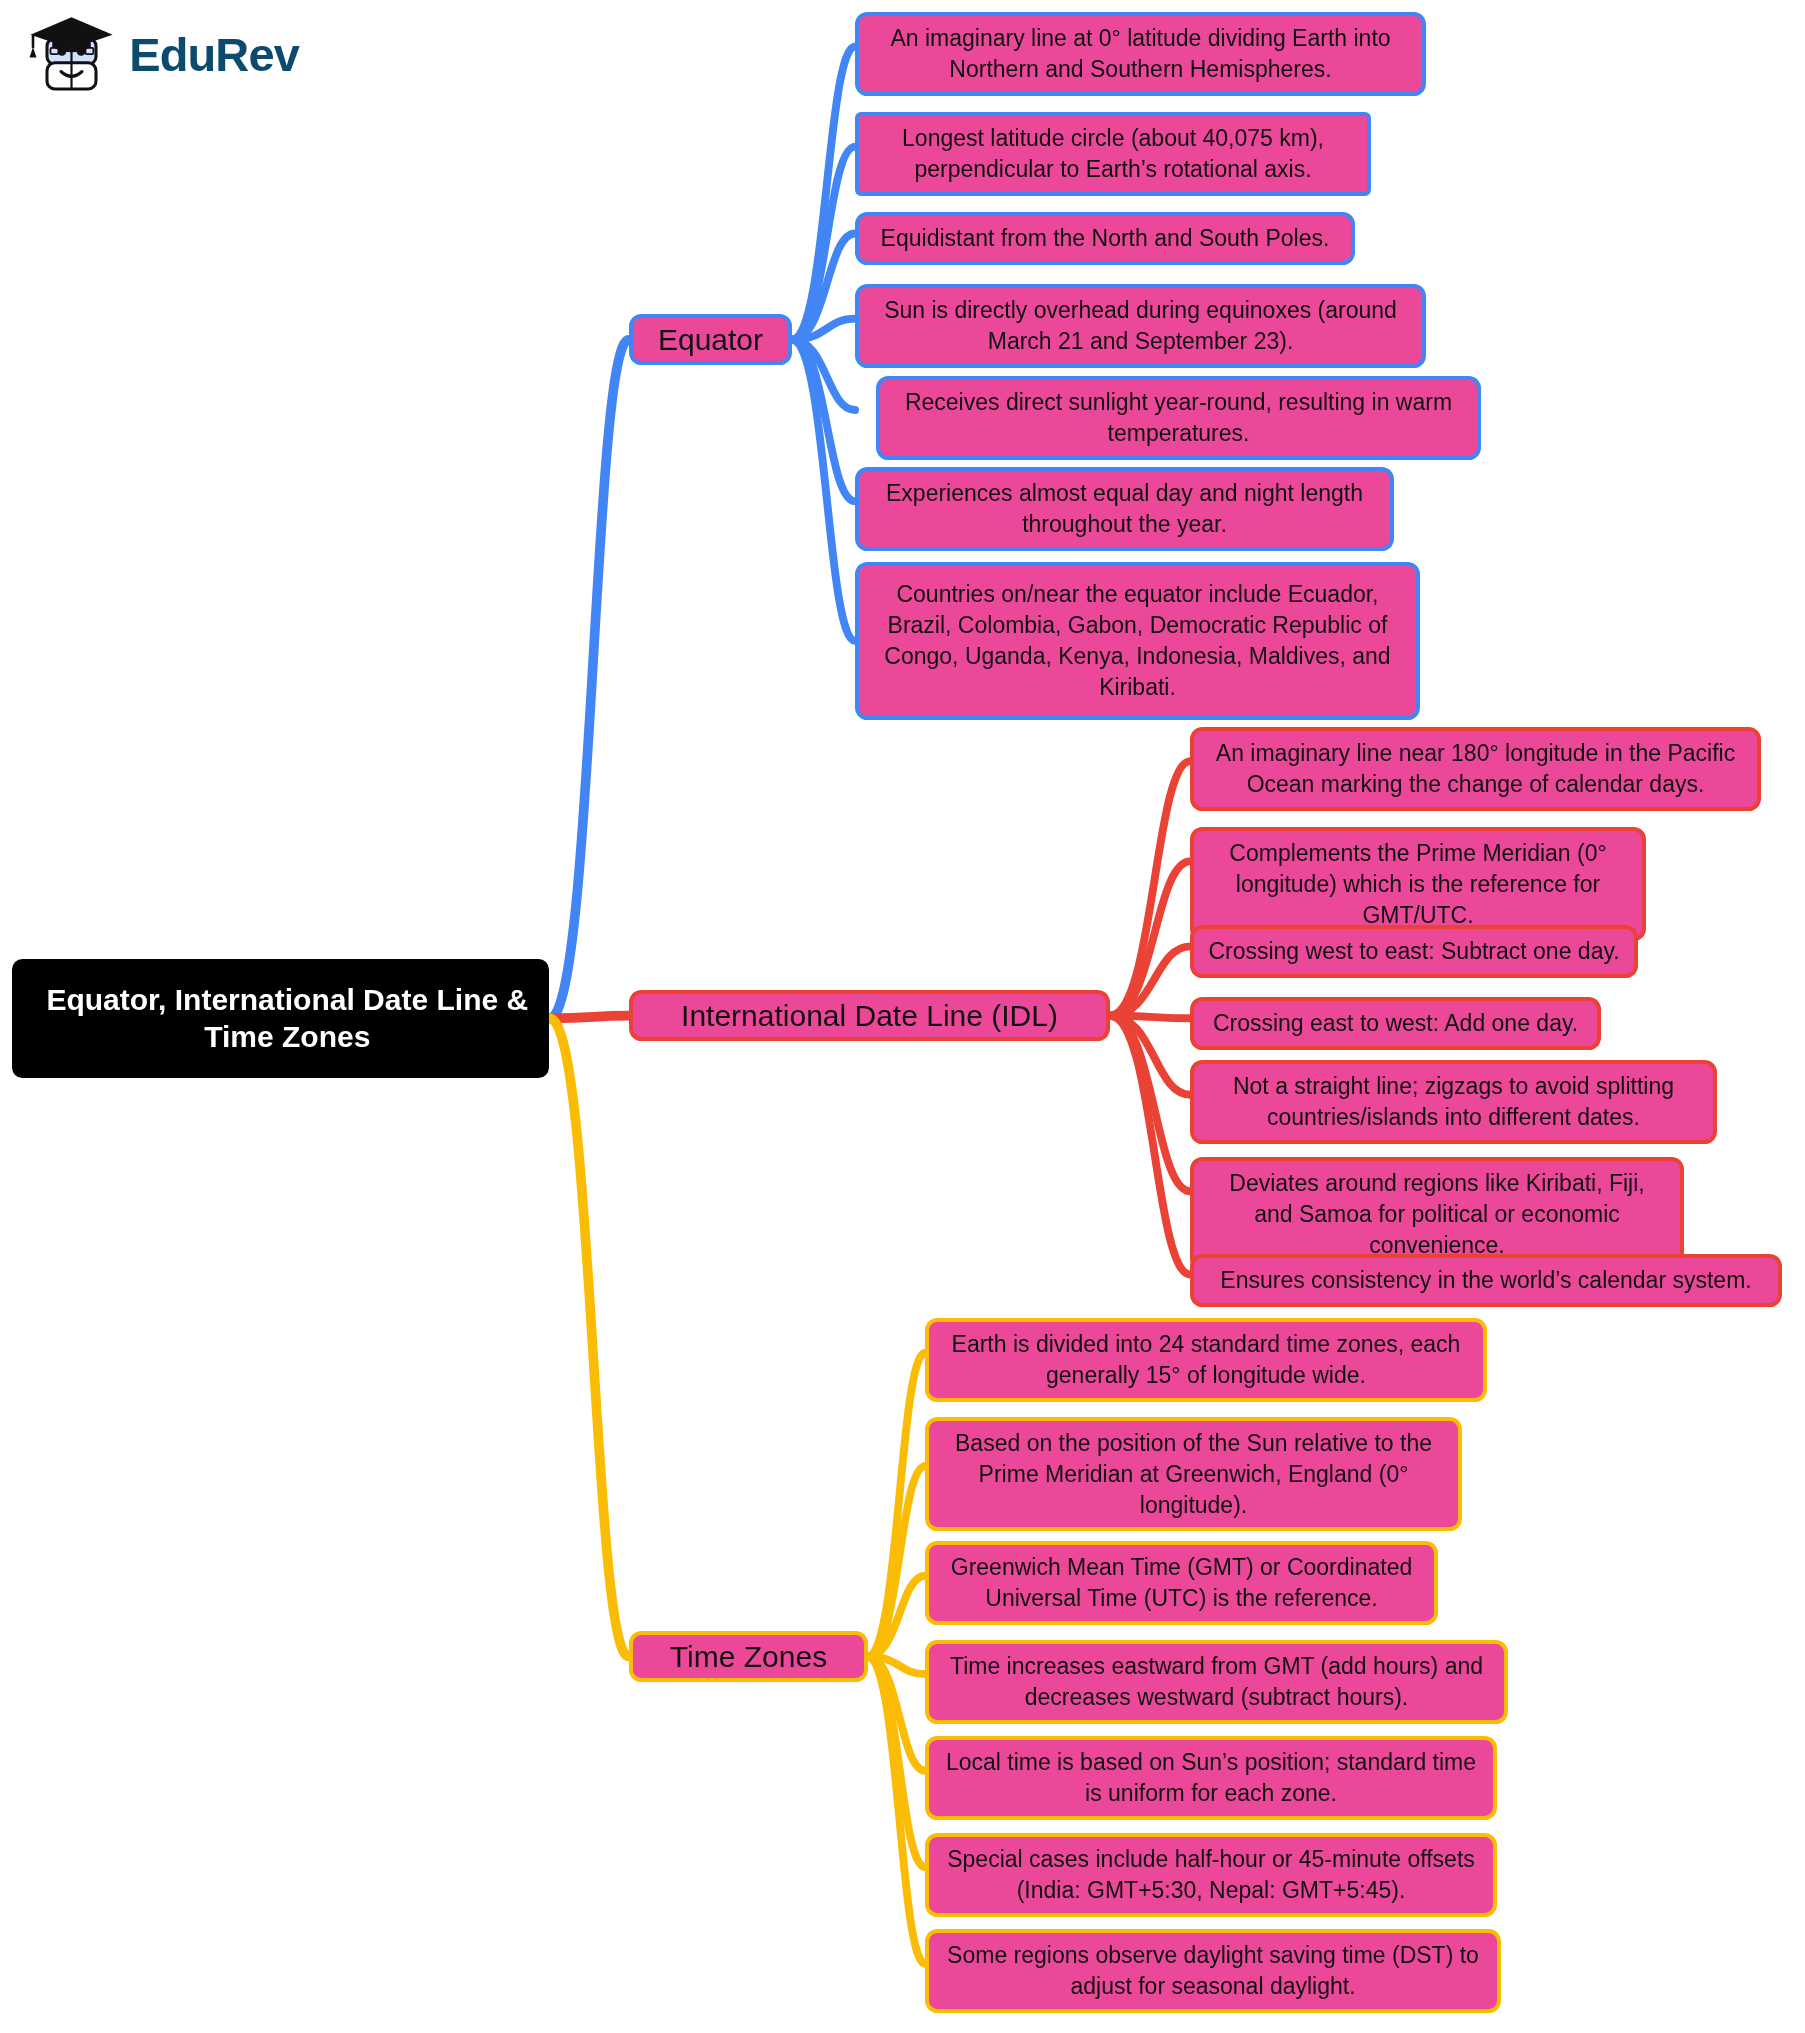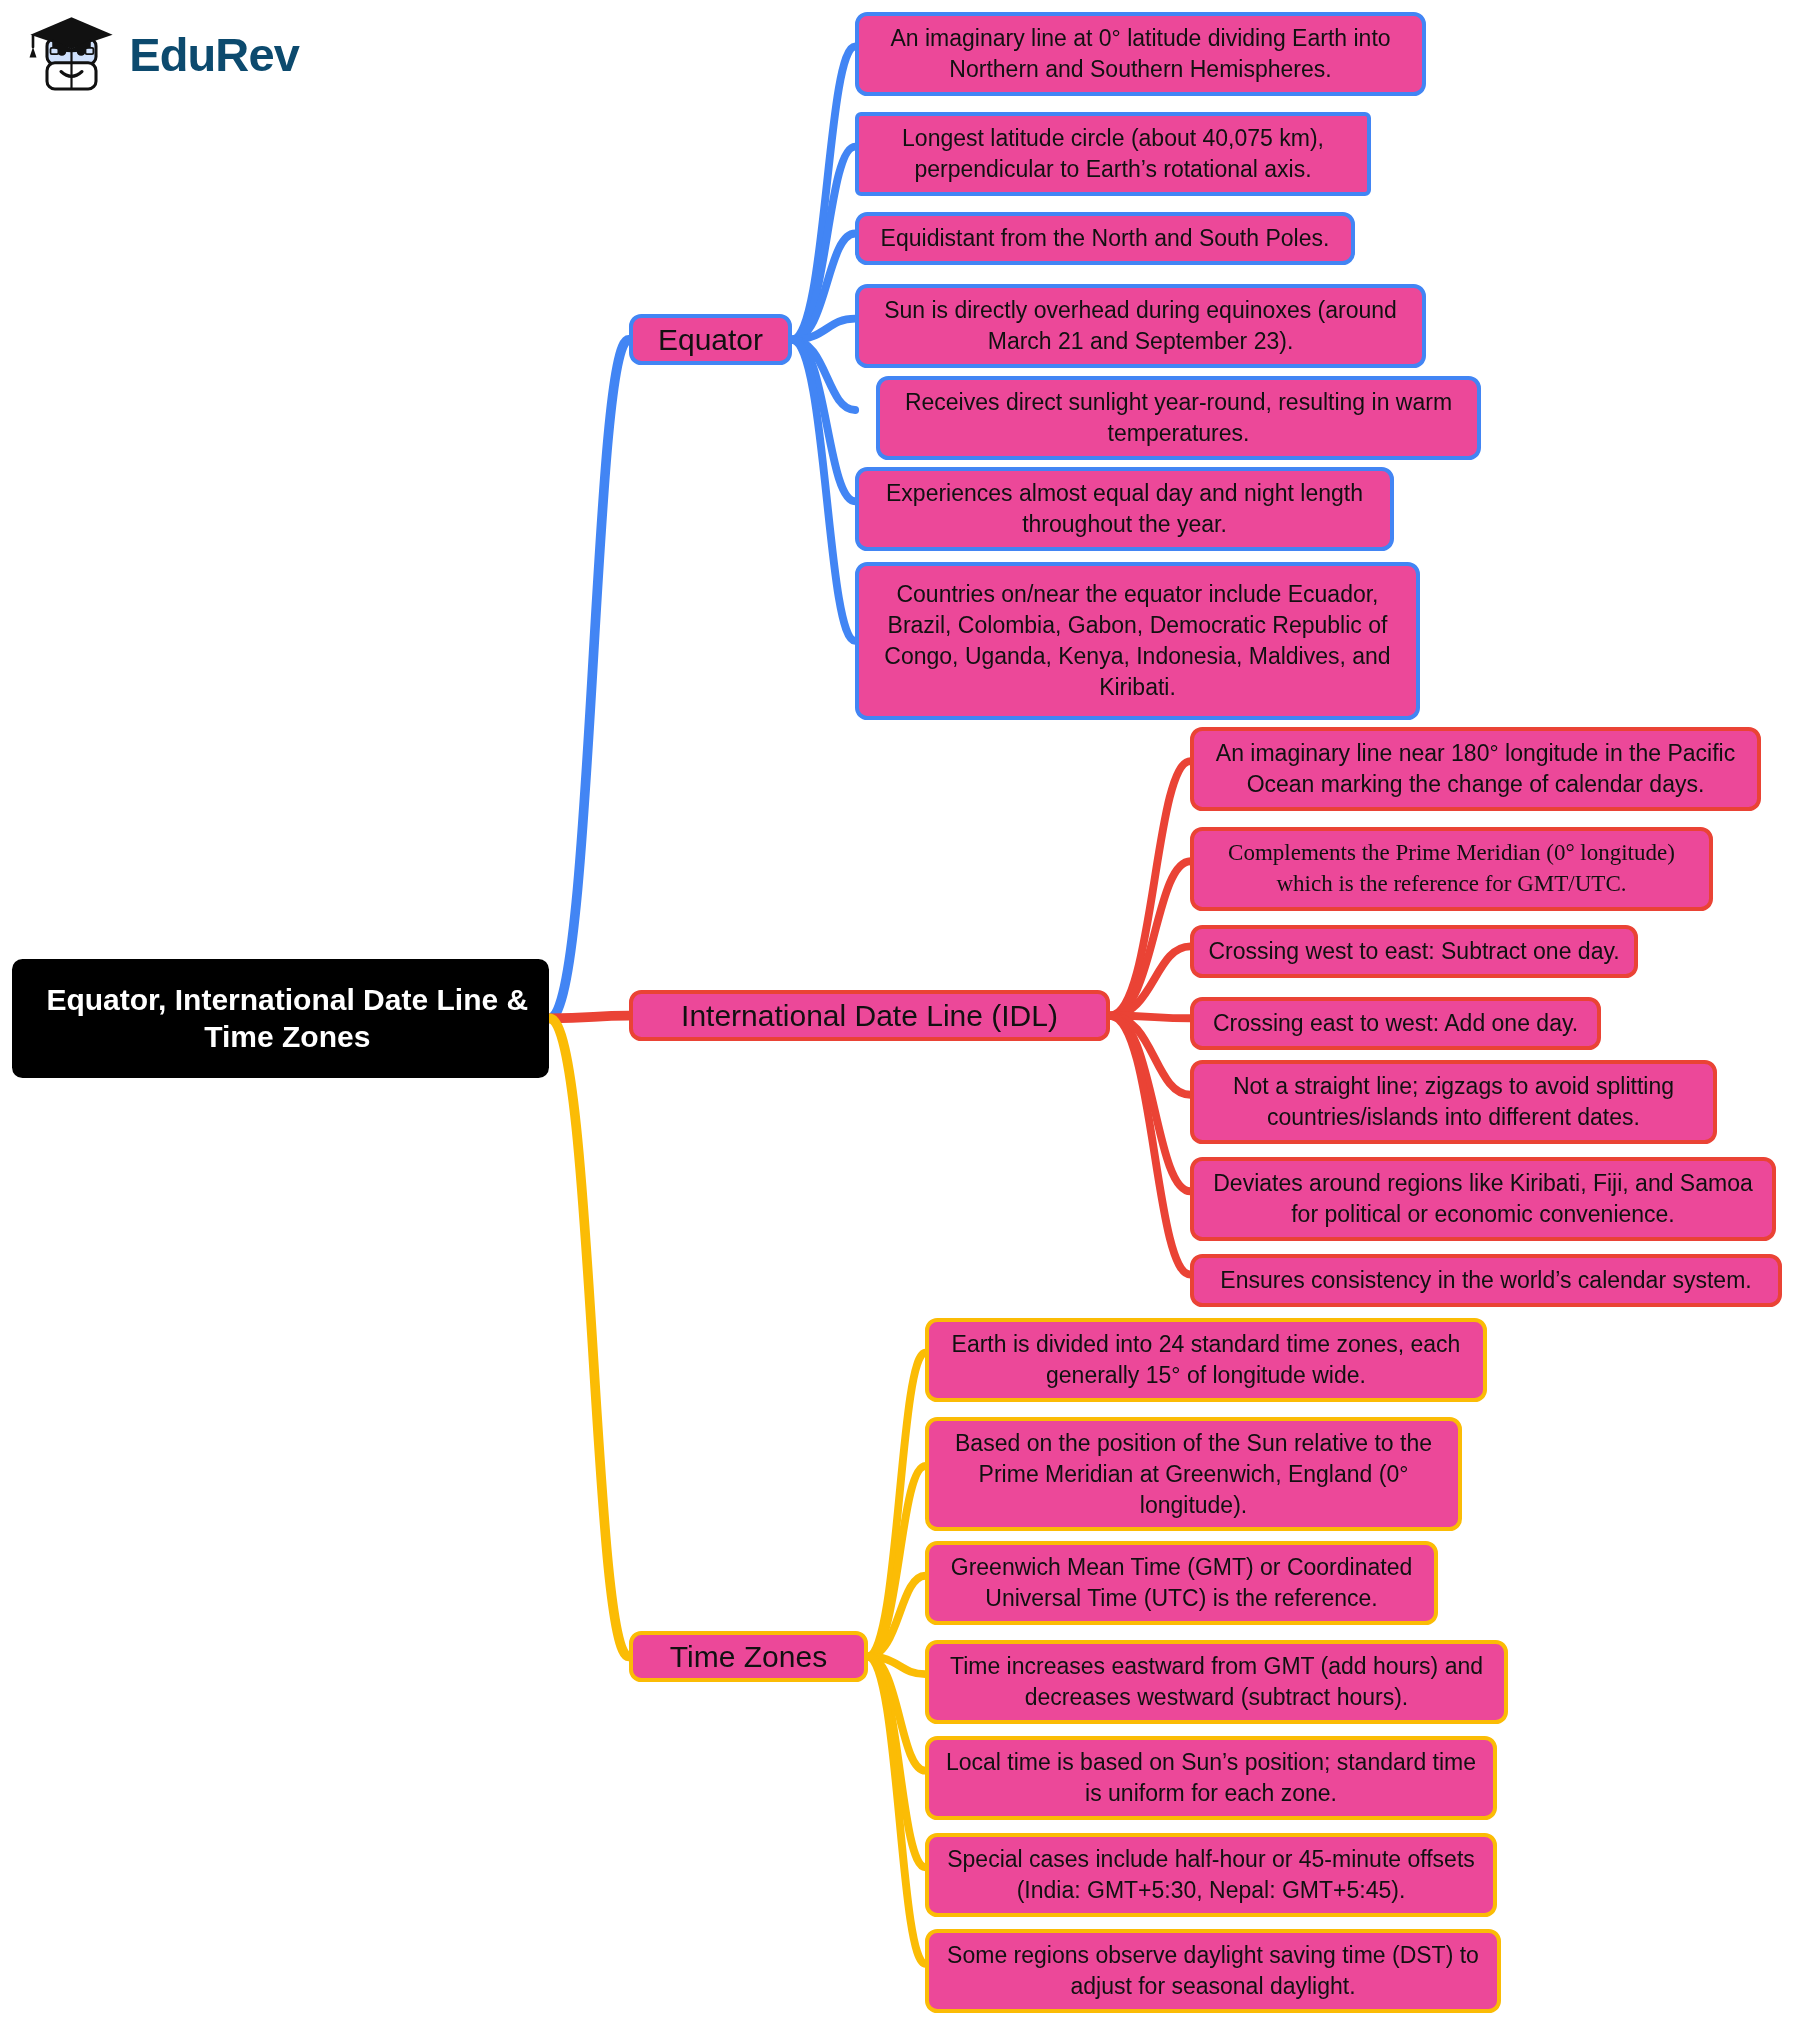--- a/index.html
+++ b/index.html
@@ -197,7 +197,7 @@
       <div class="node node-leaf" style="left: 1190px; top: 727px; width: 571px; min-height: 68px; border-color: rgb(234, 67, 53); text-align: center;">
         <div class="node-inner">An imaginary line near 180° longitude in the Pacific Ocean marking the change of calendar days.</div>
       </div>
-      <div class="node node-leaf" style="left: 1190px; top: 827px; width: 523px; min-height: 68px; border-color: rgb(234, 67, 53); font-family: Liberation Serif, serif;">
+      <div class="node node-leaf" style="left: 1190px; top: 827px; width: 456px; min-height: 68px; border-color: rgb(234, 67, 53);">
         <div class="node-inner">Complements the Prime Meridian (0° longitude) which is the reference for GMT/UTC.</div>
       </div>
       <div class="node node-leaf" style="left: 1190px; top: 925px; width: 448px; min-height: 42px; border-color: rgb(234, 67, 53);">

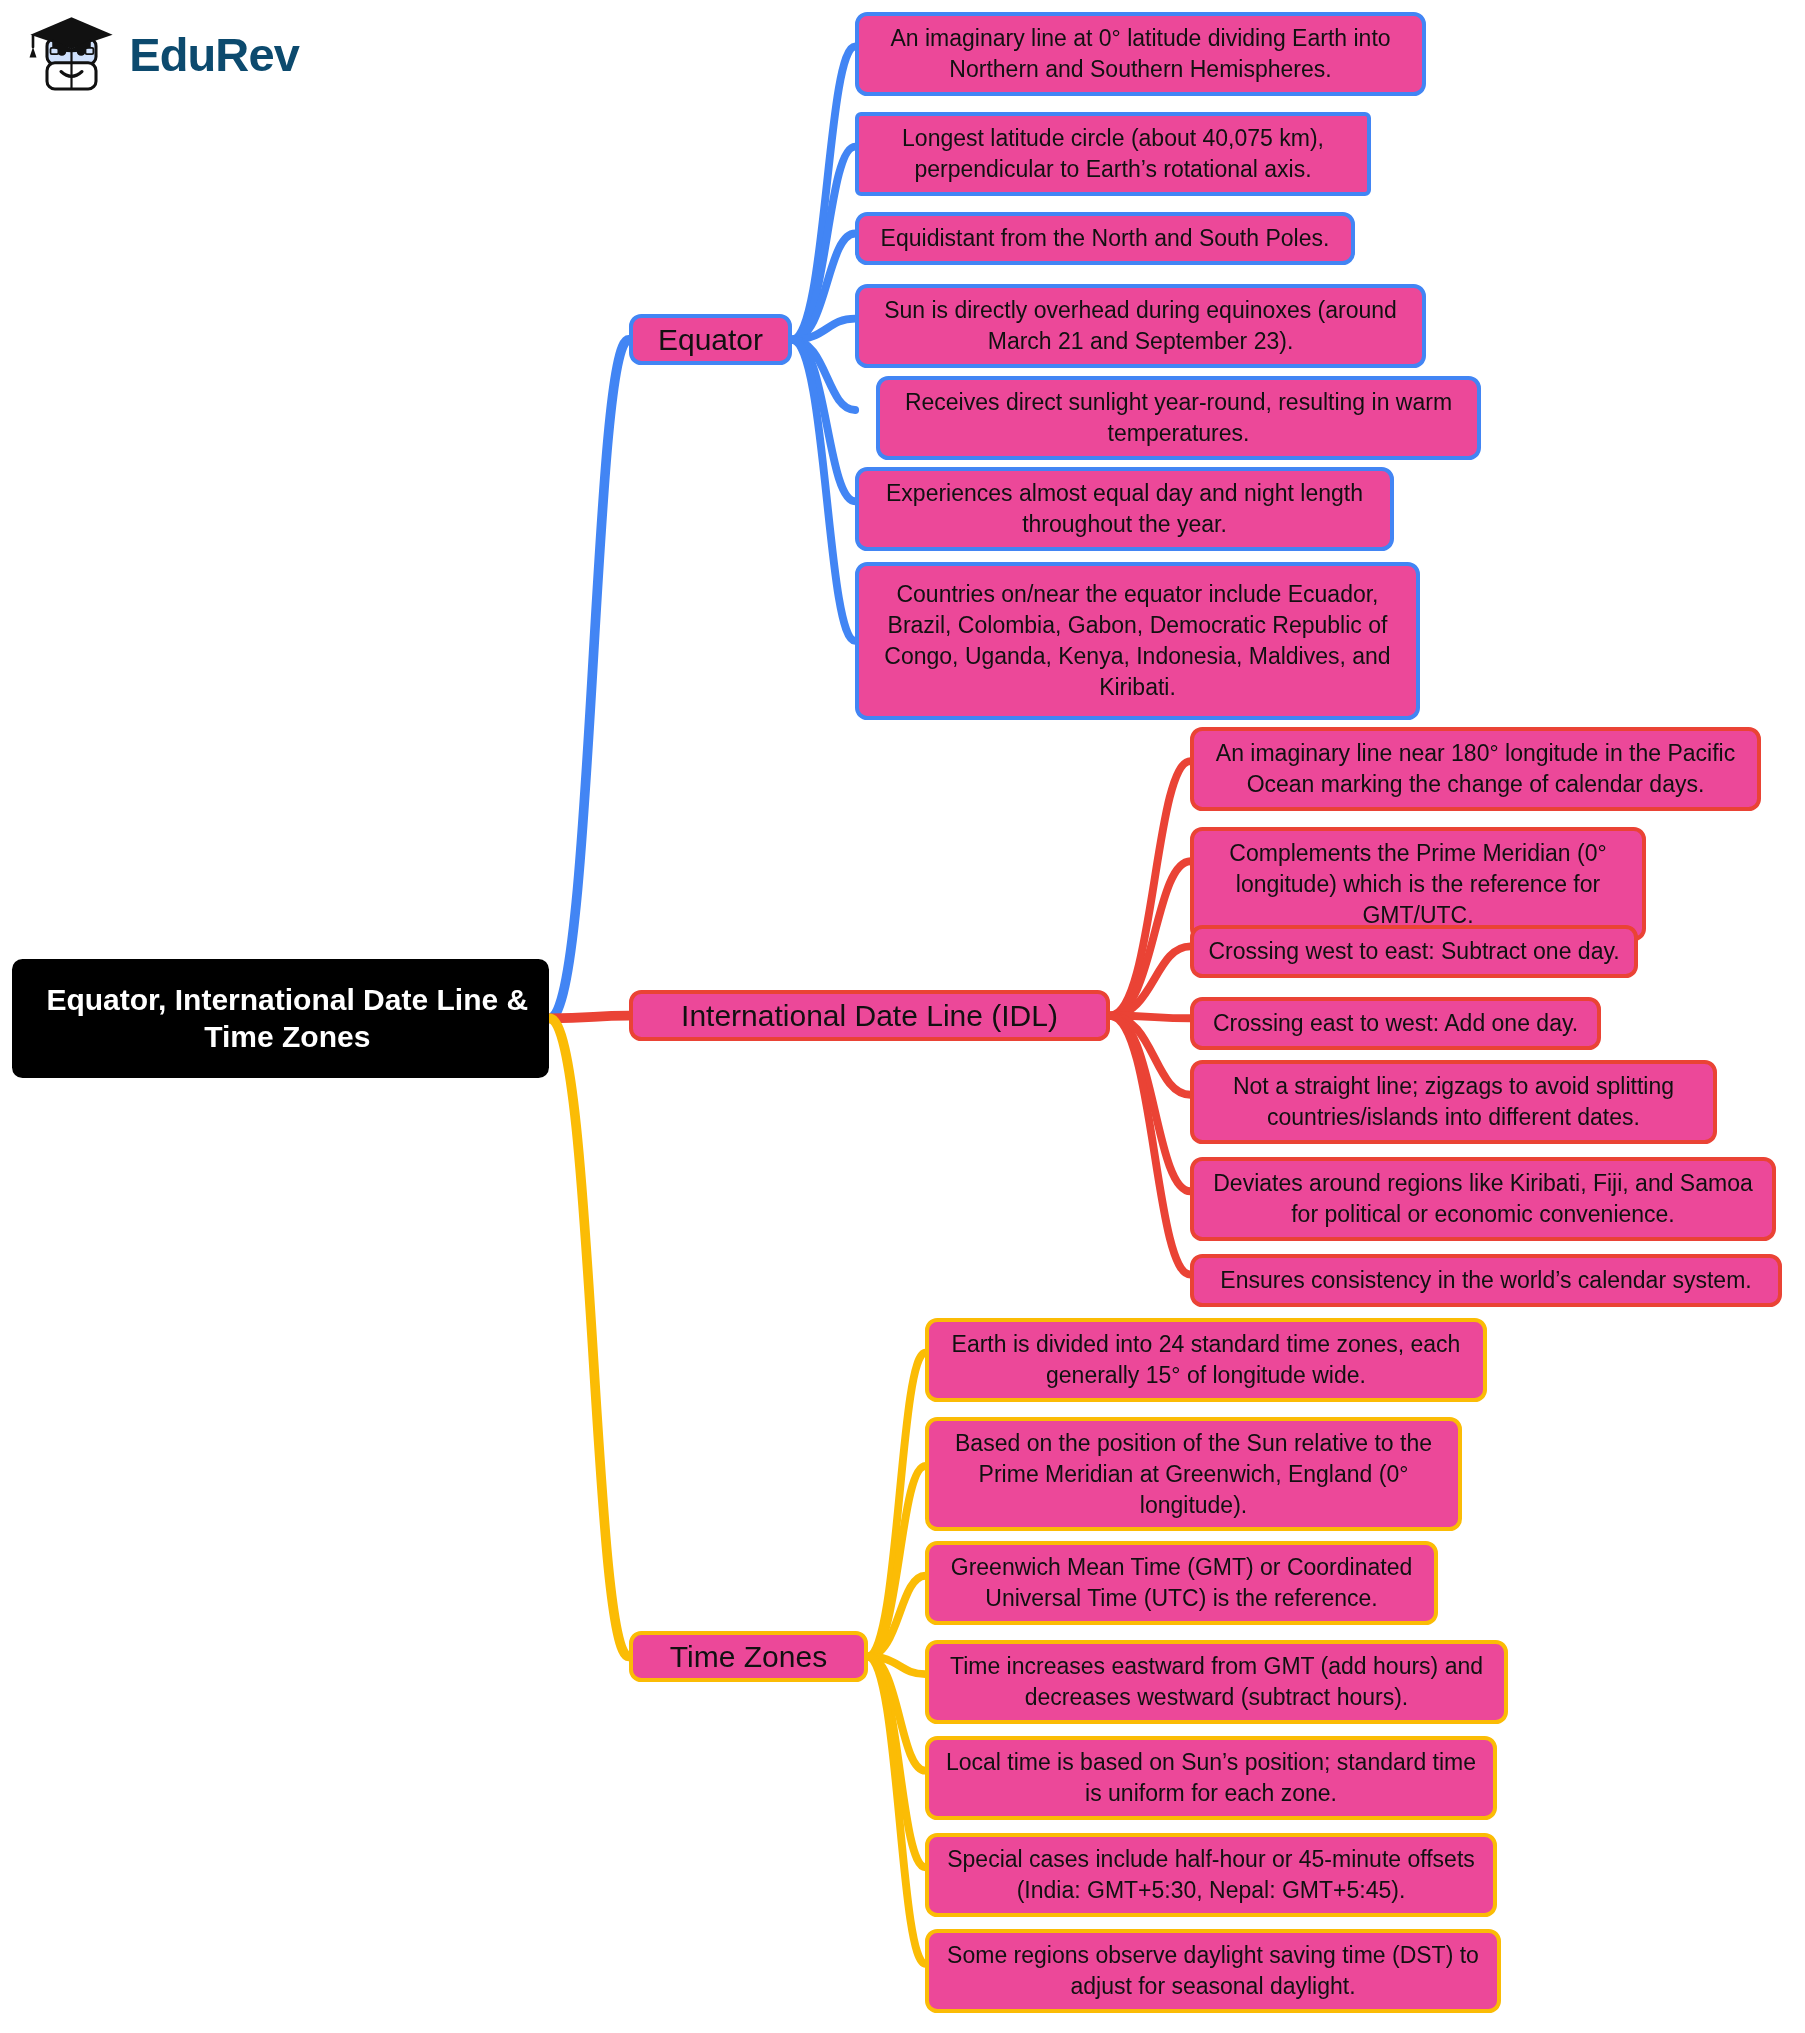--- a/index.html
+++ b/index.html
@@ -209,7 +209,7 @@
       <div class="node node-leaf" style="left: 1190px; top: 1060px; width: 527px; min-height: 68px; border-color: rgb(234, 67, 53);">
         <div class="node-inner">Not a straight line; zigzags to avoid splitting countries/islands into different dates.</div>
       </div>
-      <div class="node node-leaf" style="left: 1190px; top: 1157px; width: 586px; min-height: 68px; border-color: rgb(234, 67, 53);">
+      <div class="node node-leaf" style="left: 1190px; top: 1157px; width: 494px; min-height: 68px; border-color: rgb(234, 67, 53);">
         <div class="node-inner">Deviates around regions like Kiribati, Fiji, and Samoa for political or economic convenience.</div>
       </div>
       <div class="node node-leaf" style="left: 1190px; top: 1254px; width: 592px; min-height: 42px; border-color: rgb(234, 67, 53);">

